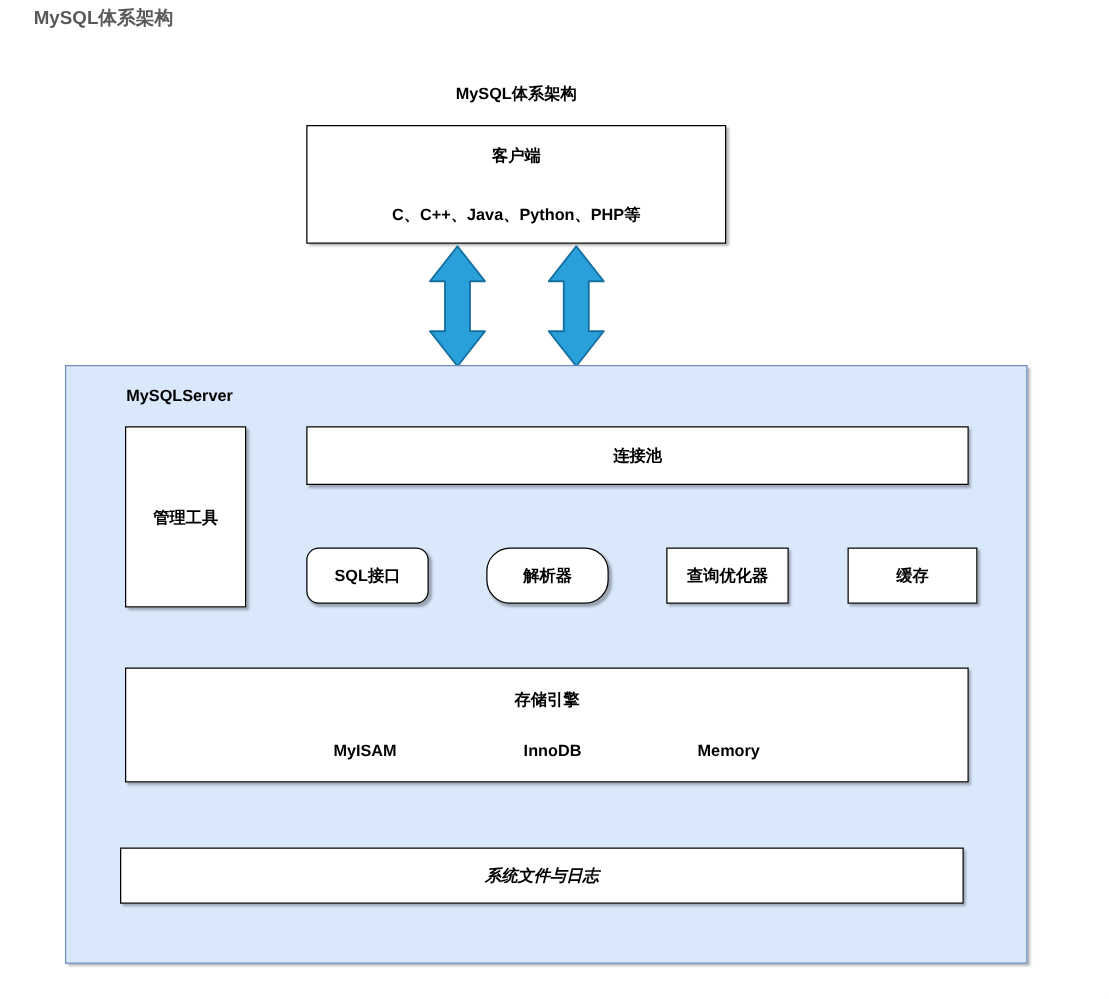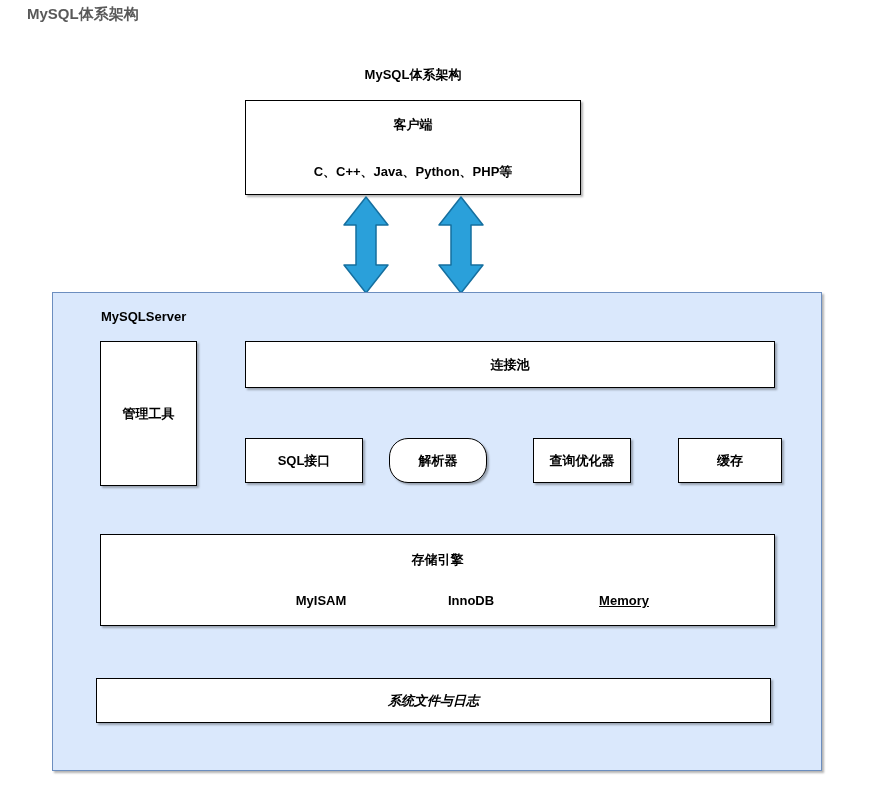--- a/index.html
+++ b/index.html
@@ -78,7 +78,7 @@
   .mgmt-box { left:47px; top:48px; width:97px; height:145px; }
   .pool-box { left:192px; top:48px; width:530px; height:47px; }
   .comp-box { top:145px; height:45px; }
-  .comp-0 { left:192px; width:118px; }
+  .comp-0 { left:192px; width:98px;border-radius:10px; }
   .comp-1 { left:336px; width:98px;border-radius:19px; }
   .comp-2 { left:480px; width:98px; }
   .comp-3 { left:625px; width:104px; }

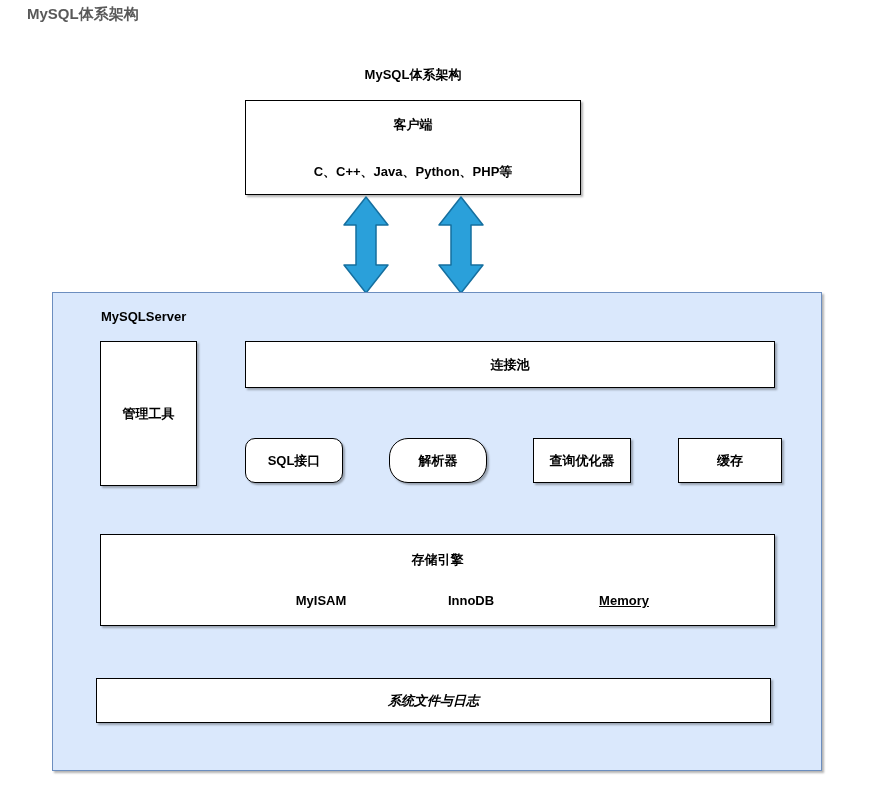--- a/index.html
+++ b/index.html
@@ -92,7 +92,6 @@
     top:58px;
     transform:translateX(-50%);
     white-space:nowrap;
-    margin-left:29px;
   }
   .engine-0 { left:191px; }
   .engine-1 { left:341px; }

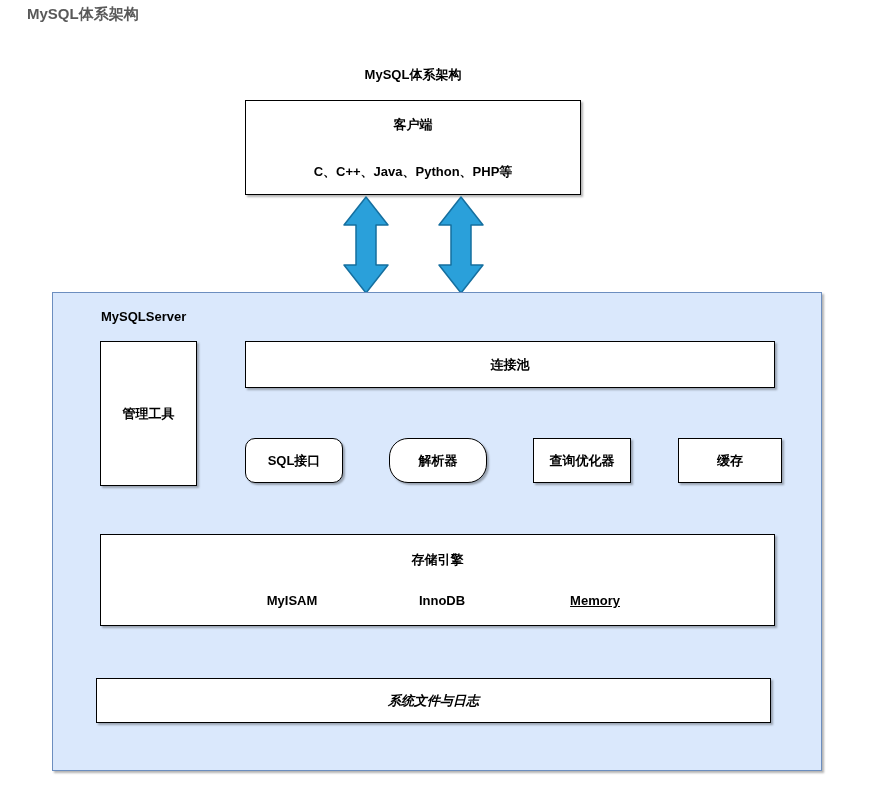--- a/index.html
+++ b/index.html
@@ -95,7 +95,7 @@
   }
   .engine-0 { left:191px; }
   .engine-1 { left:341px; }
-  .engine-2 { left:494px;text-decoration:underline; }
+  .engine-2 { left:482px; }
   .sysfiles-box { left:43px; top:385px; width:675px; height:45px;font-style:italic; }
 </style>
 </head>

